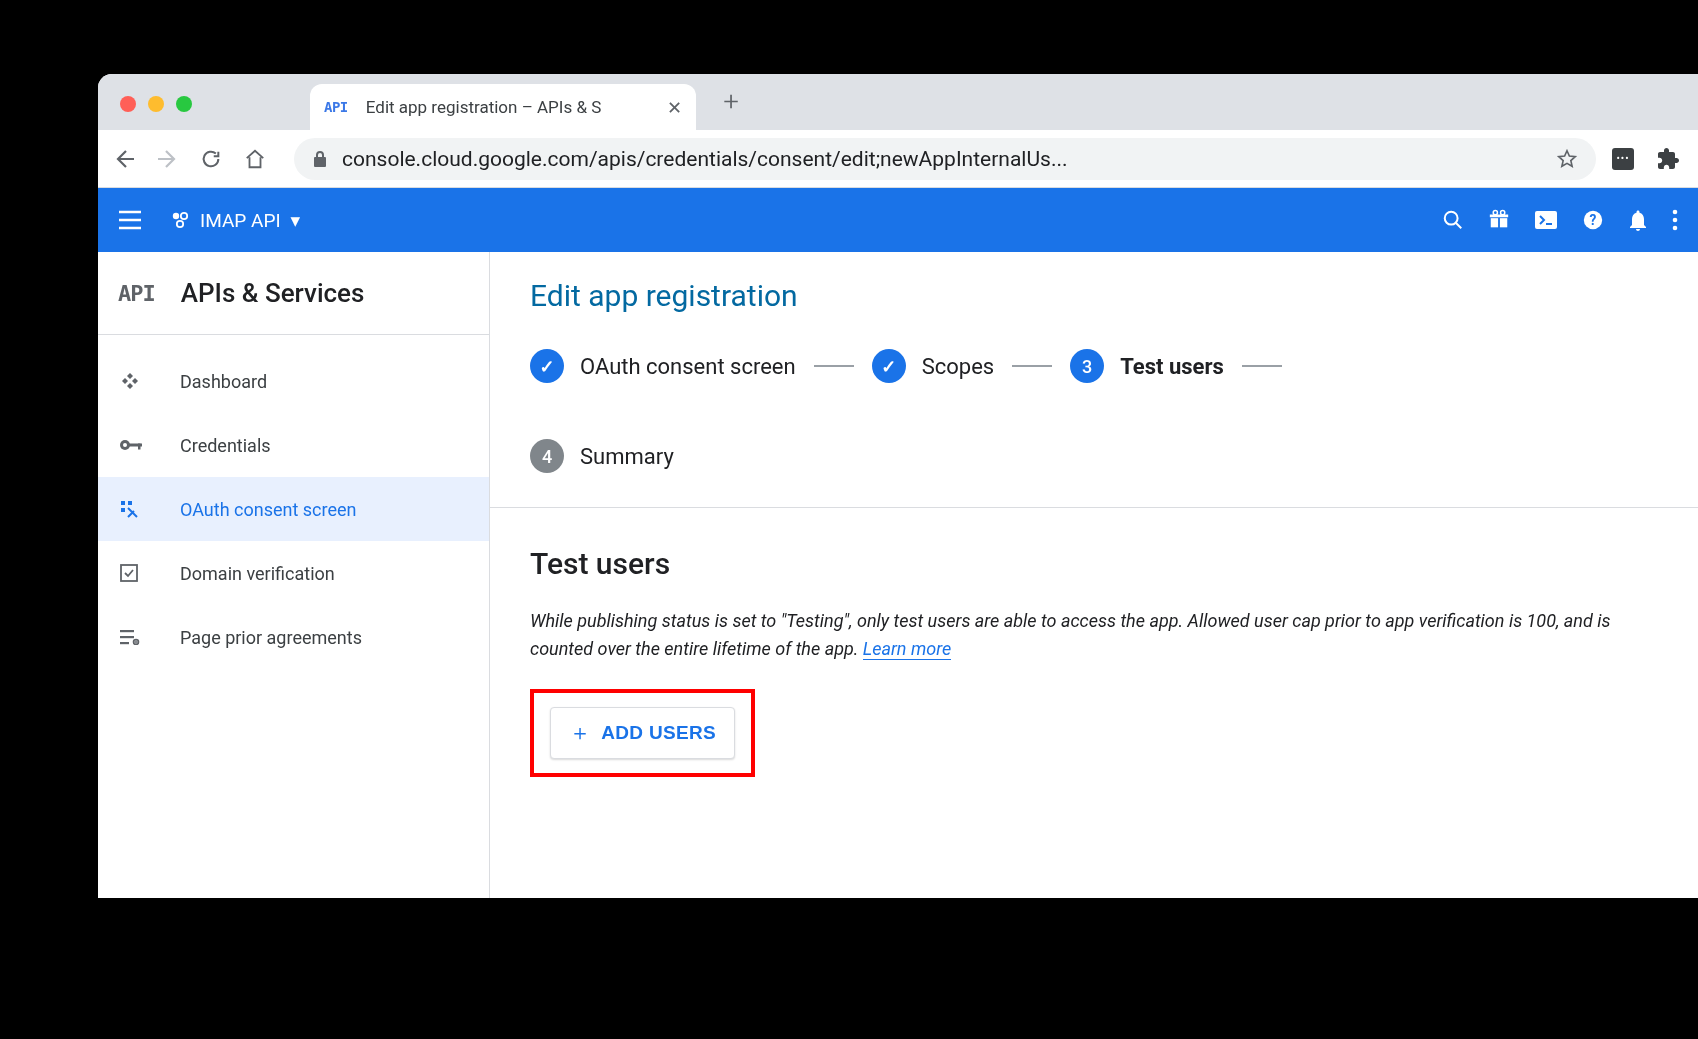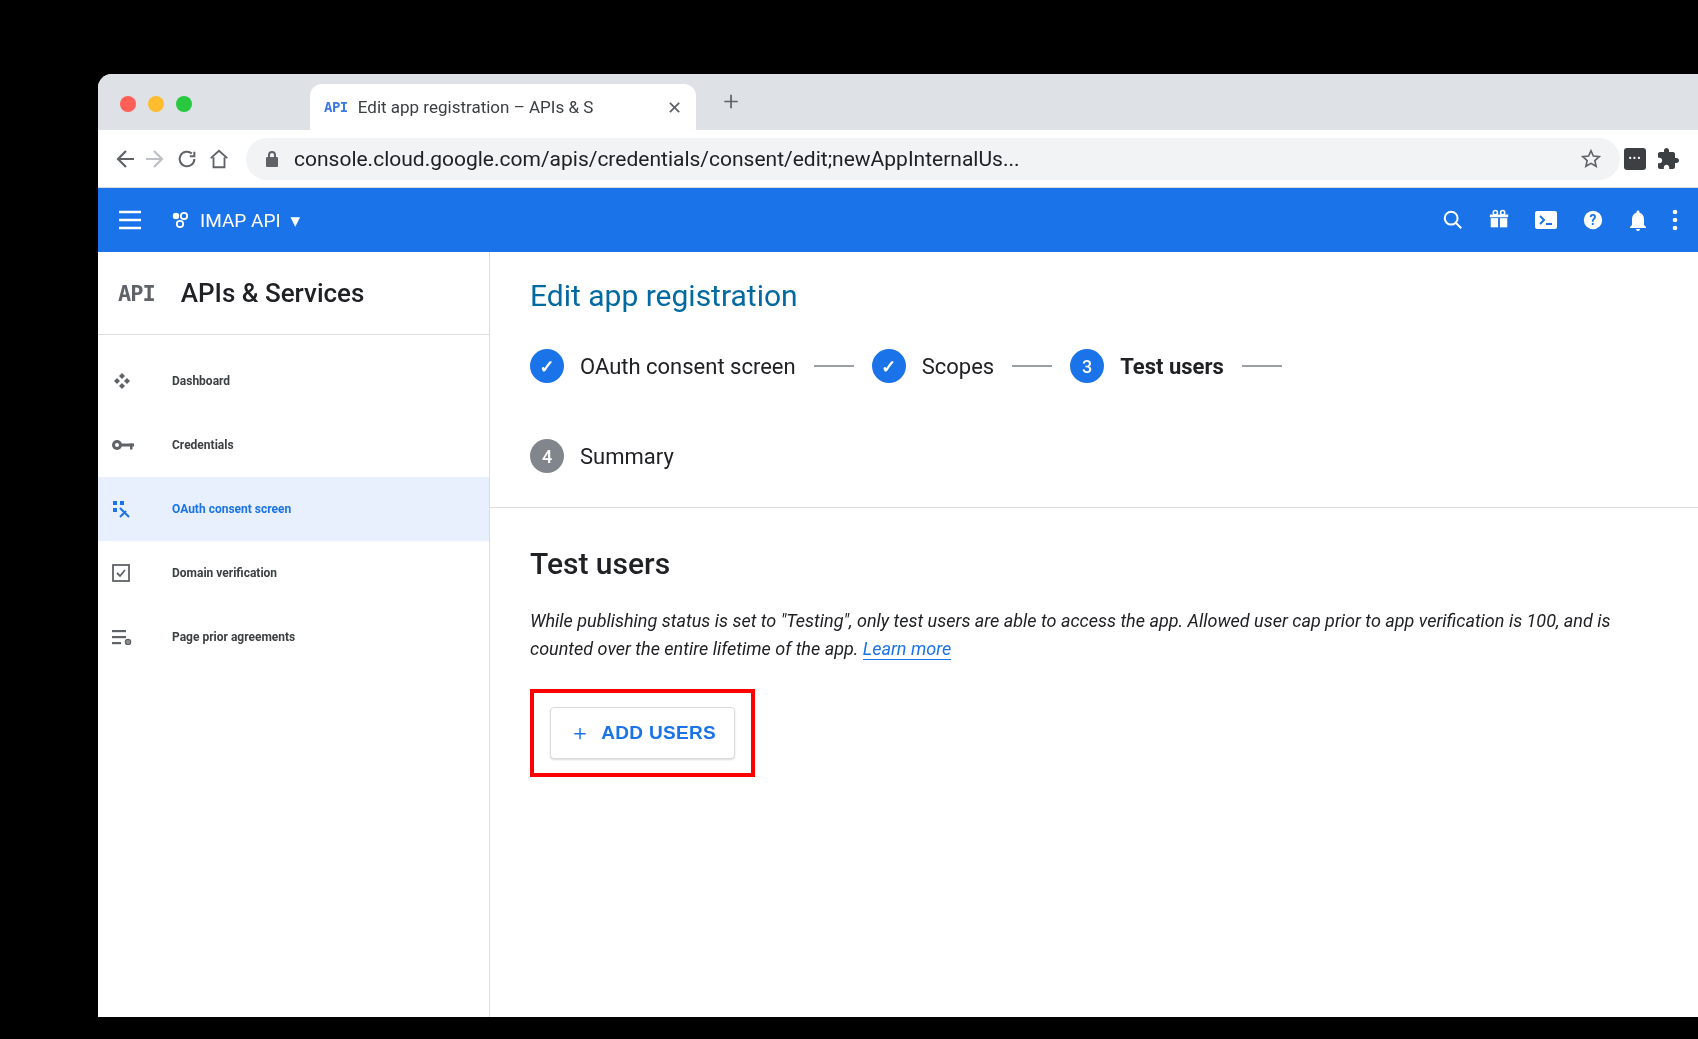--- a/index.html
+++ b/index.html
@@ -15,7 +15,7 @@
     top: 74px;
     left: 98px;
     width: 1600px;
-    height: 943px;
+    height: 824px;
     background: #fff;
     border-radius: 14px 0 0 0;
     overflow: hidden;

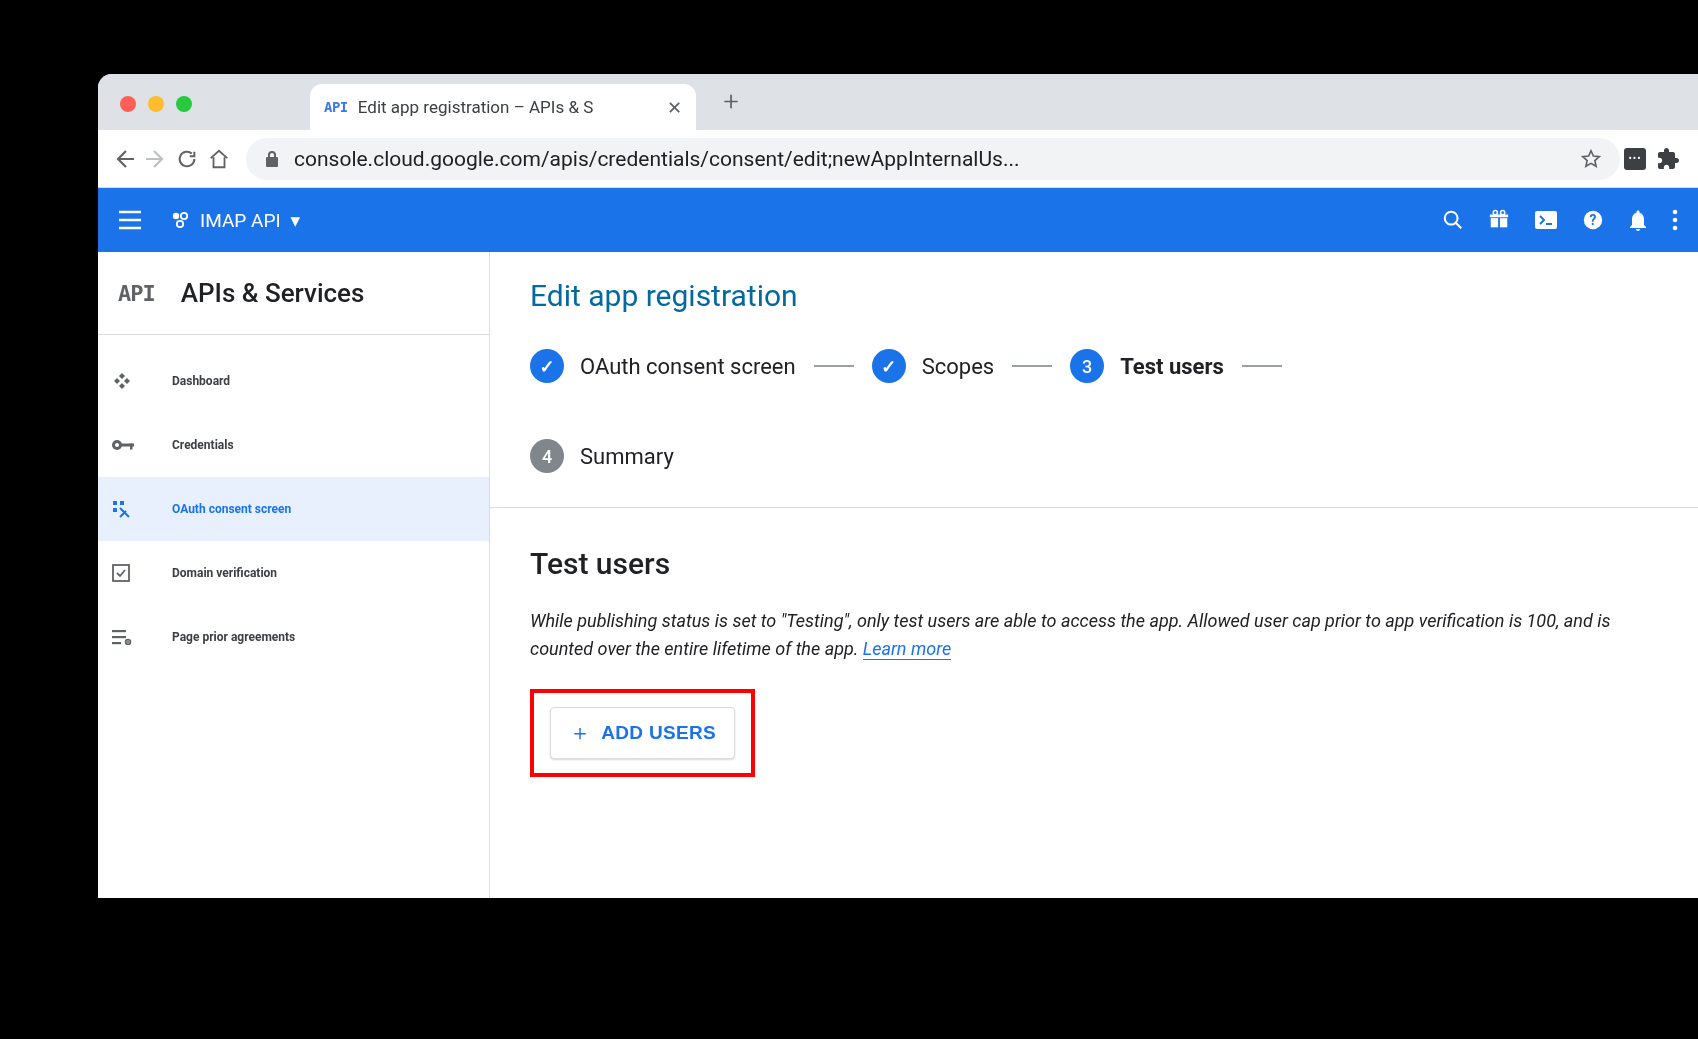--- a/index.html
+++ b/index.html
@@ -61,7 +61,7 @@
     margin-right: 10px;
     letter-spacing: -0.5px;
   }
-  .tab-title { flex: 1; overflow: hidden; white-space: nowrap; text-overflow: ellipsis; color:#3c4043;}
+  .tab-title { flex: 1; overflow: hidden; white-space: nowrap; text-overflow: ellipsis; color:#3c4043;margin-left:8px;}
   .tab-close { margin-left: 8px; font-size: 18px; color: #5f6368; cursor: pointer; }
   .new-tab {
     margin-left: 22px;

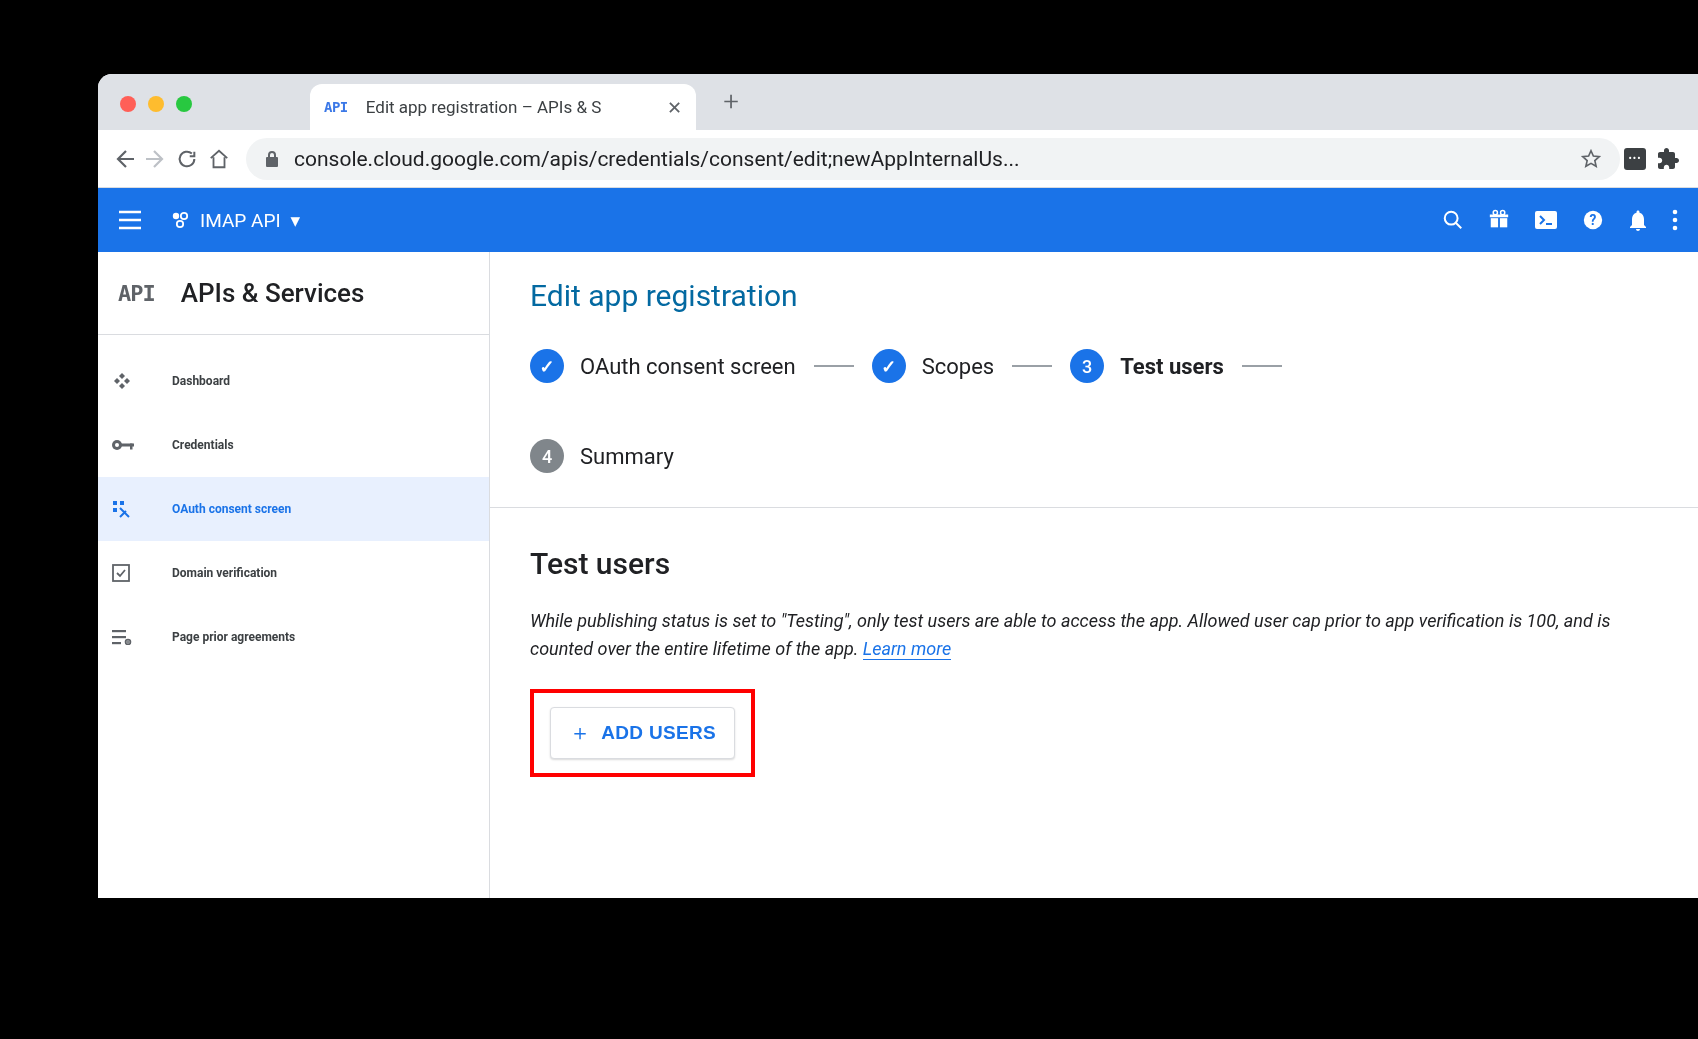--- a/index.html
+++ b/index.html
@@ -78,7 +78,7 @@
     display: flex;
     align-items: center;
     padding: 0 14px;
-    gap: 4px;
+    gap: 16px;
     border-bottom: 1px solid #dadce0;
   }
   .nav-icon { width: 28px; text-align: center; font-size: 24px; color: #5f6368; cursor: pointer; }

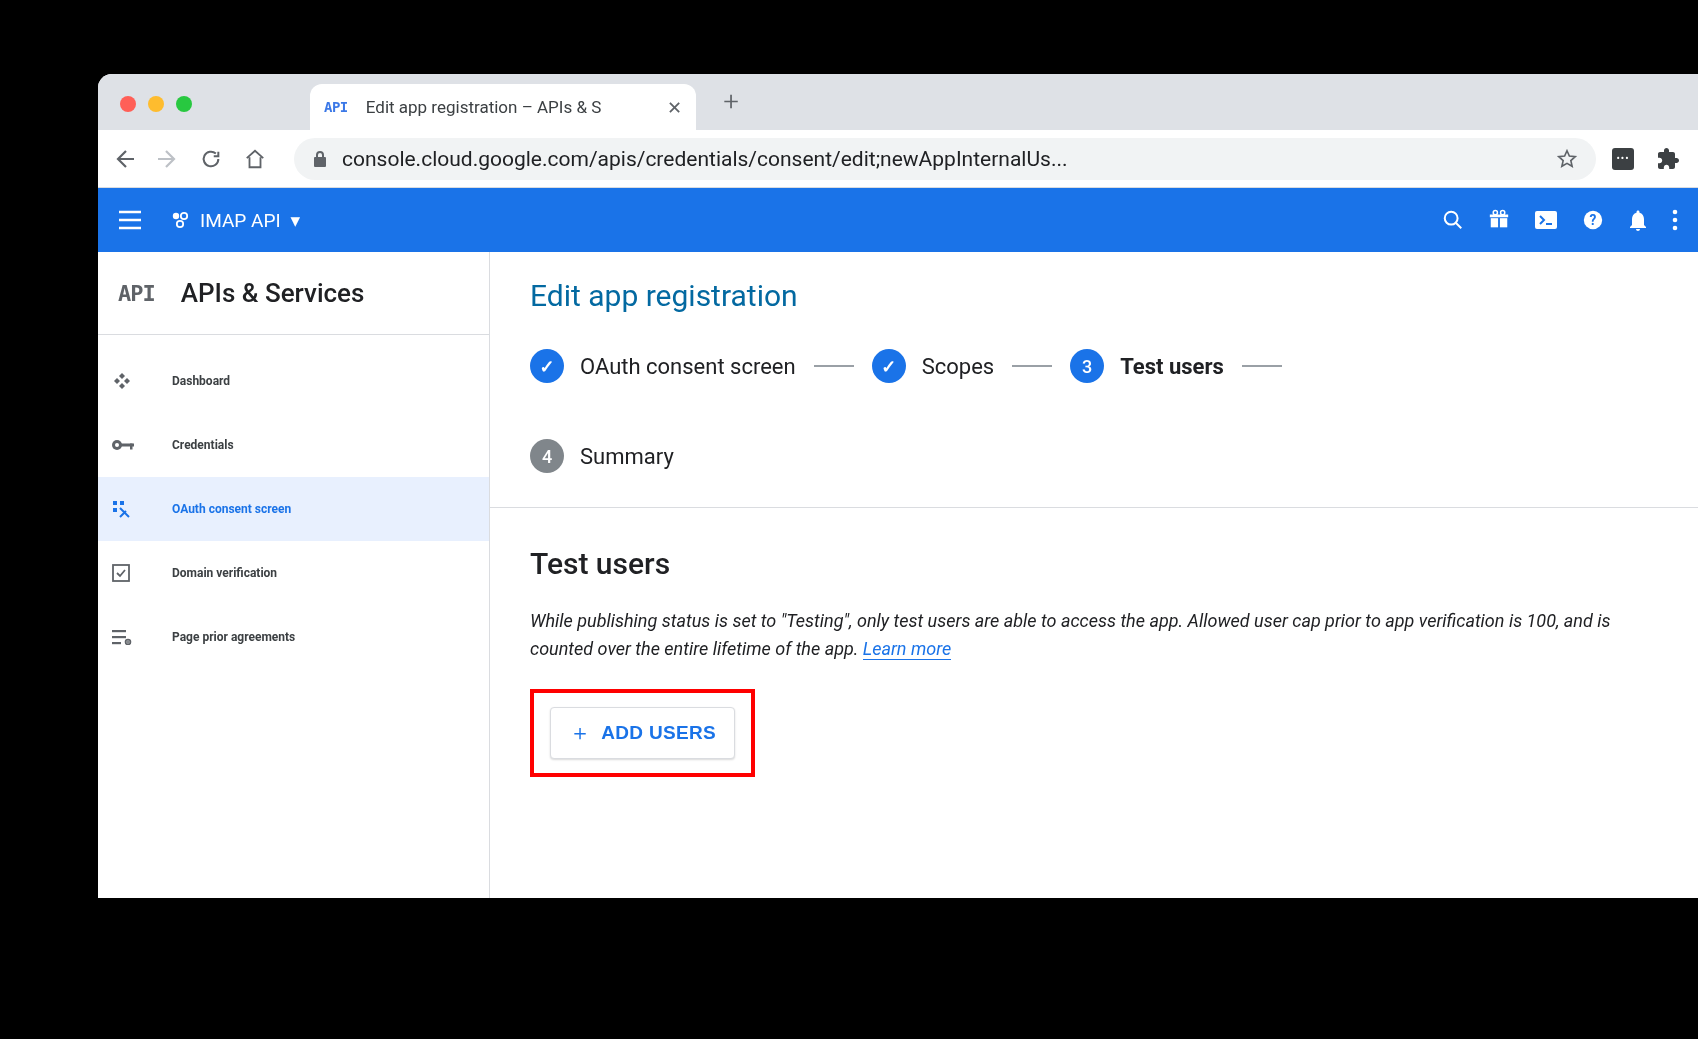--- a/index.html
+++ b/index.html
@@ -137,12 +137,11 @@
     display:flex;
     align-items:center;
     height: 64px;
-    padding: 0 14px;
+    padding: 0 22px;
     gap: 32px;
     cursor:pointer;
-    font-size: 12px;
+    font-size: 18px;
     color: #3c4043;
-    font-weight: bold;
   }
   .sidebar-item.active {
     background: #e8f0fe;

